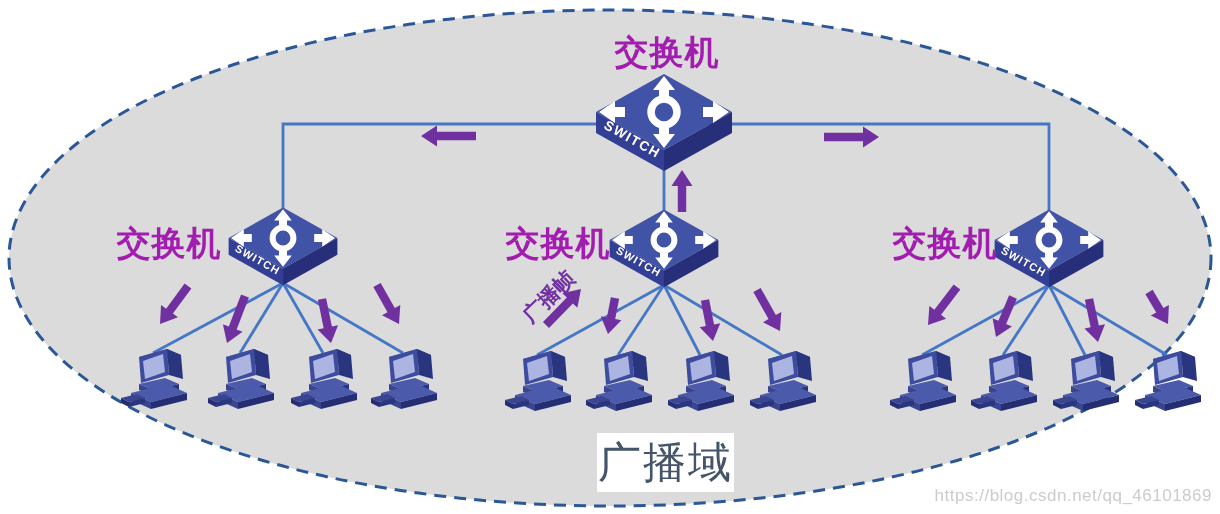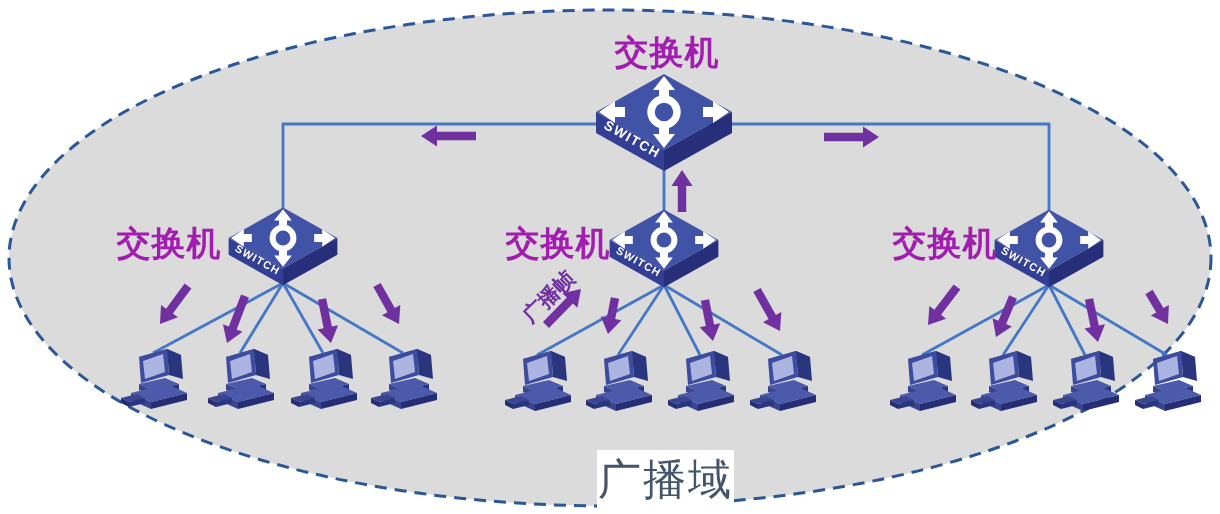--- a/index.html
+++ b/index.html
@@ -23,7 +23,7 @@
     transform:rotate(-44deg);
   }
   .domain-box{
-    position:absolute;left:597px;top:450px;width:137px;height:59px;
+    position:absolute;left:597px;top:433px;width:137px;height:59px;
     background:#ffffff;color:#44546a;font-size:43px;line-height:59px;
     text-align:center;letter-spacing:2px;
   }

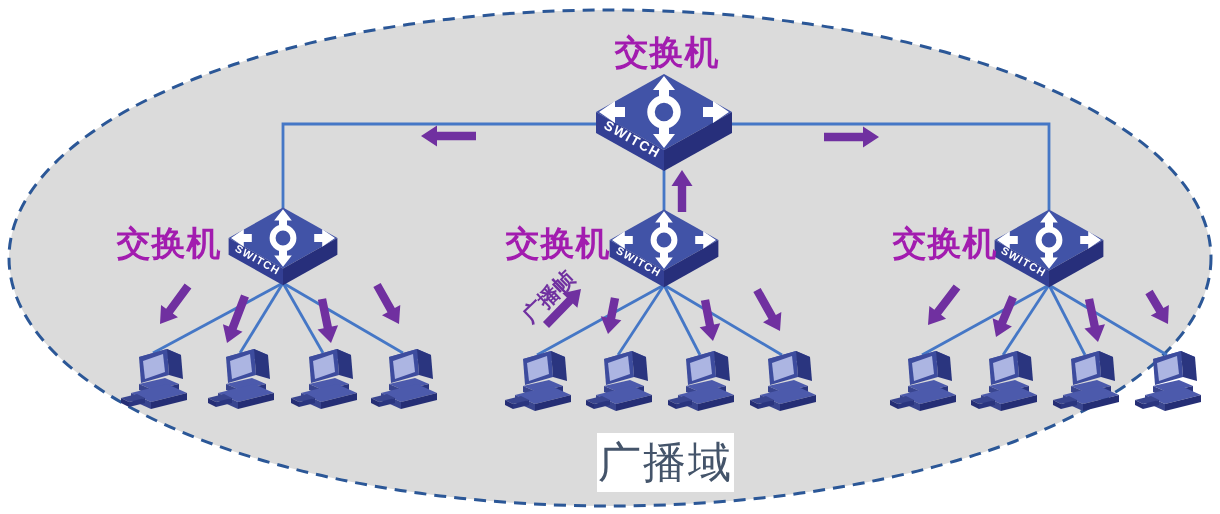--- a/index.html
+++ b/index.html
@@ -302,6 +302,7 @@
 
   <div class="domain-box">广播域</div>
 
+  <div class="watermark">https://blog.csdn.net/qq_46101869</div>
 </div>
 
 </body></html>

